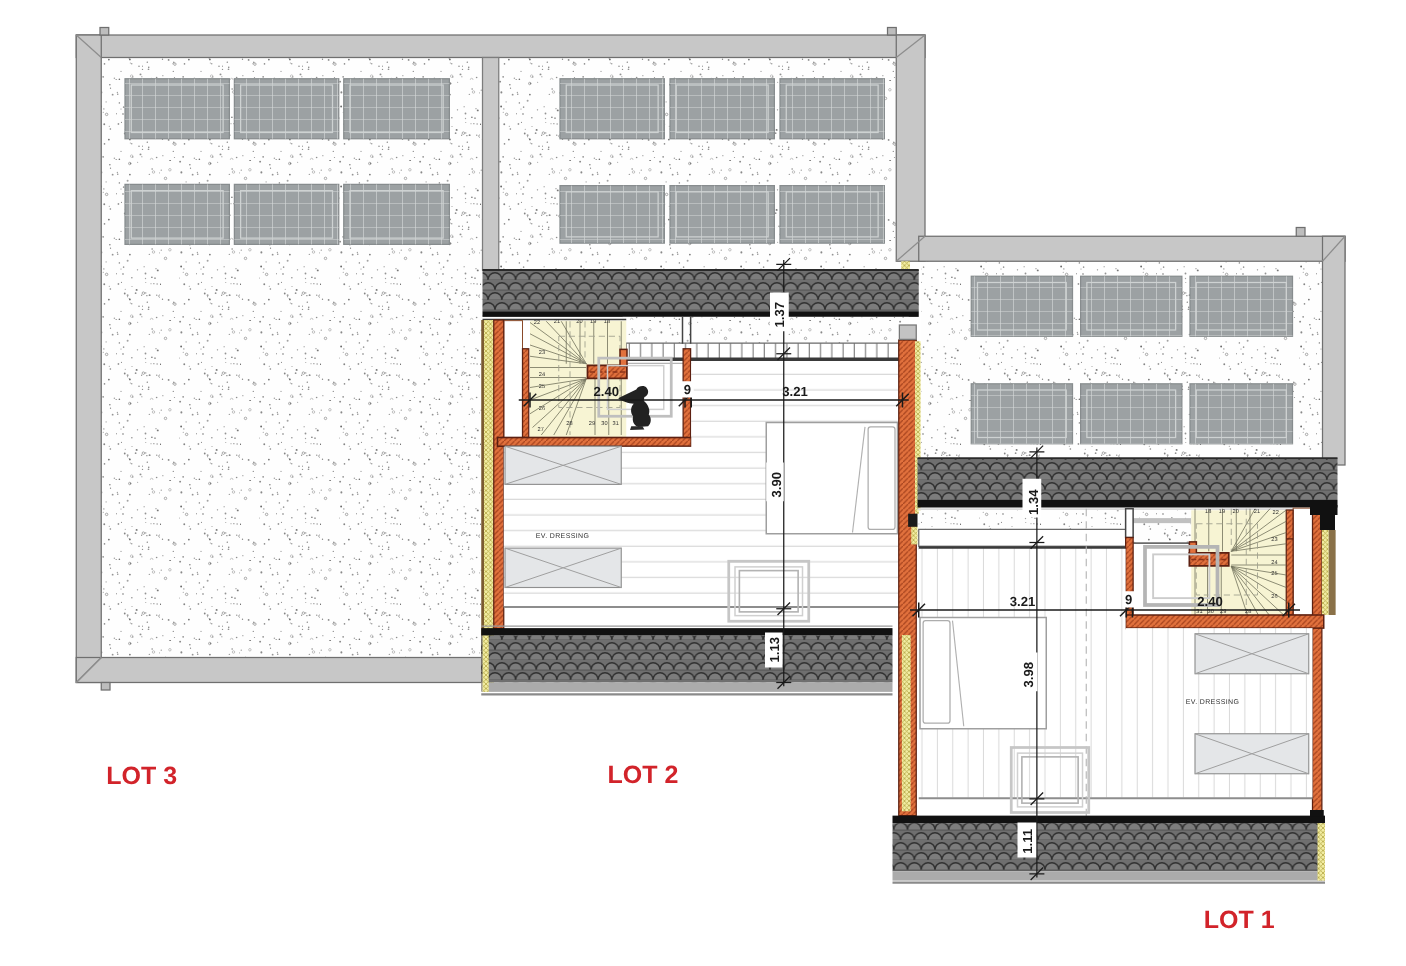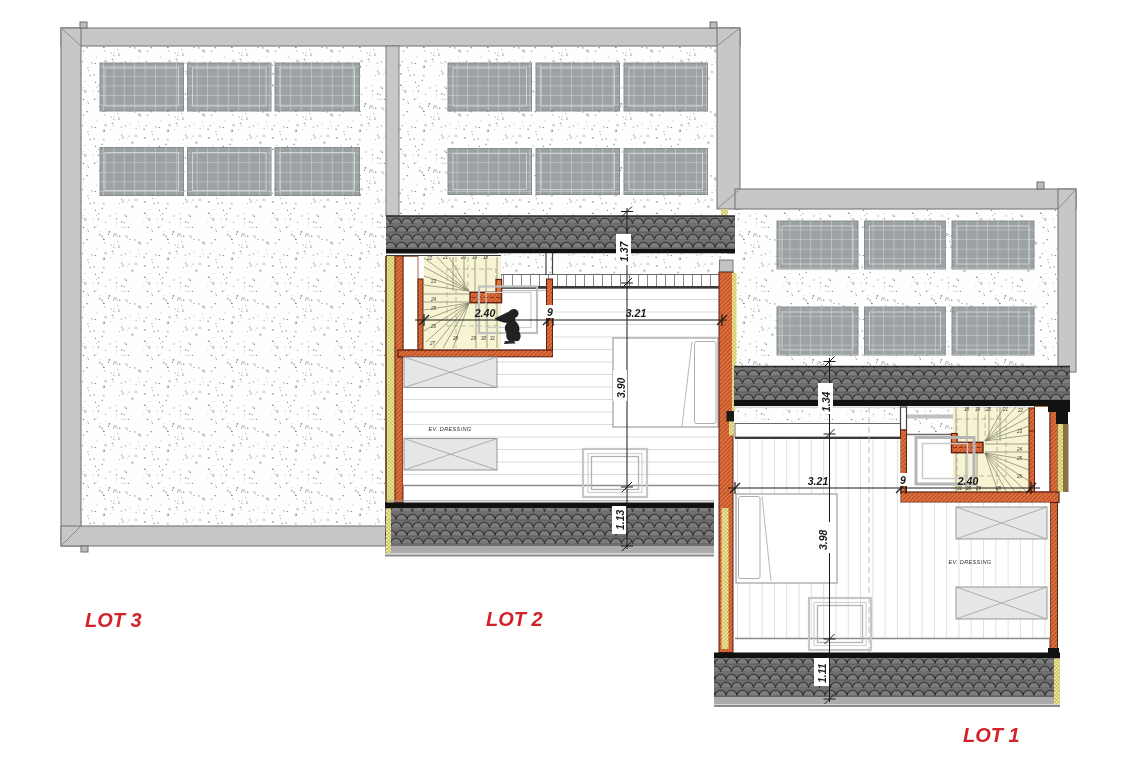--- a/index.html
+++ b/index.html
@@ -4,7 +4,7 @@
 <style>
 html,body{margin:0;padding:0;background:#ffffff;}
 #page{position:relative;width:1125px;height:773px;background:#1d4ed8;overflow:hidden;
-font-family:"Liberation Sans", sans-serif;font-style:italic;}
+font-family:"Liberation Sans", sans-serif;}
 svg{display:block;}
 </style>
 </head>

